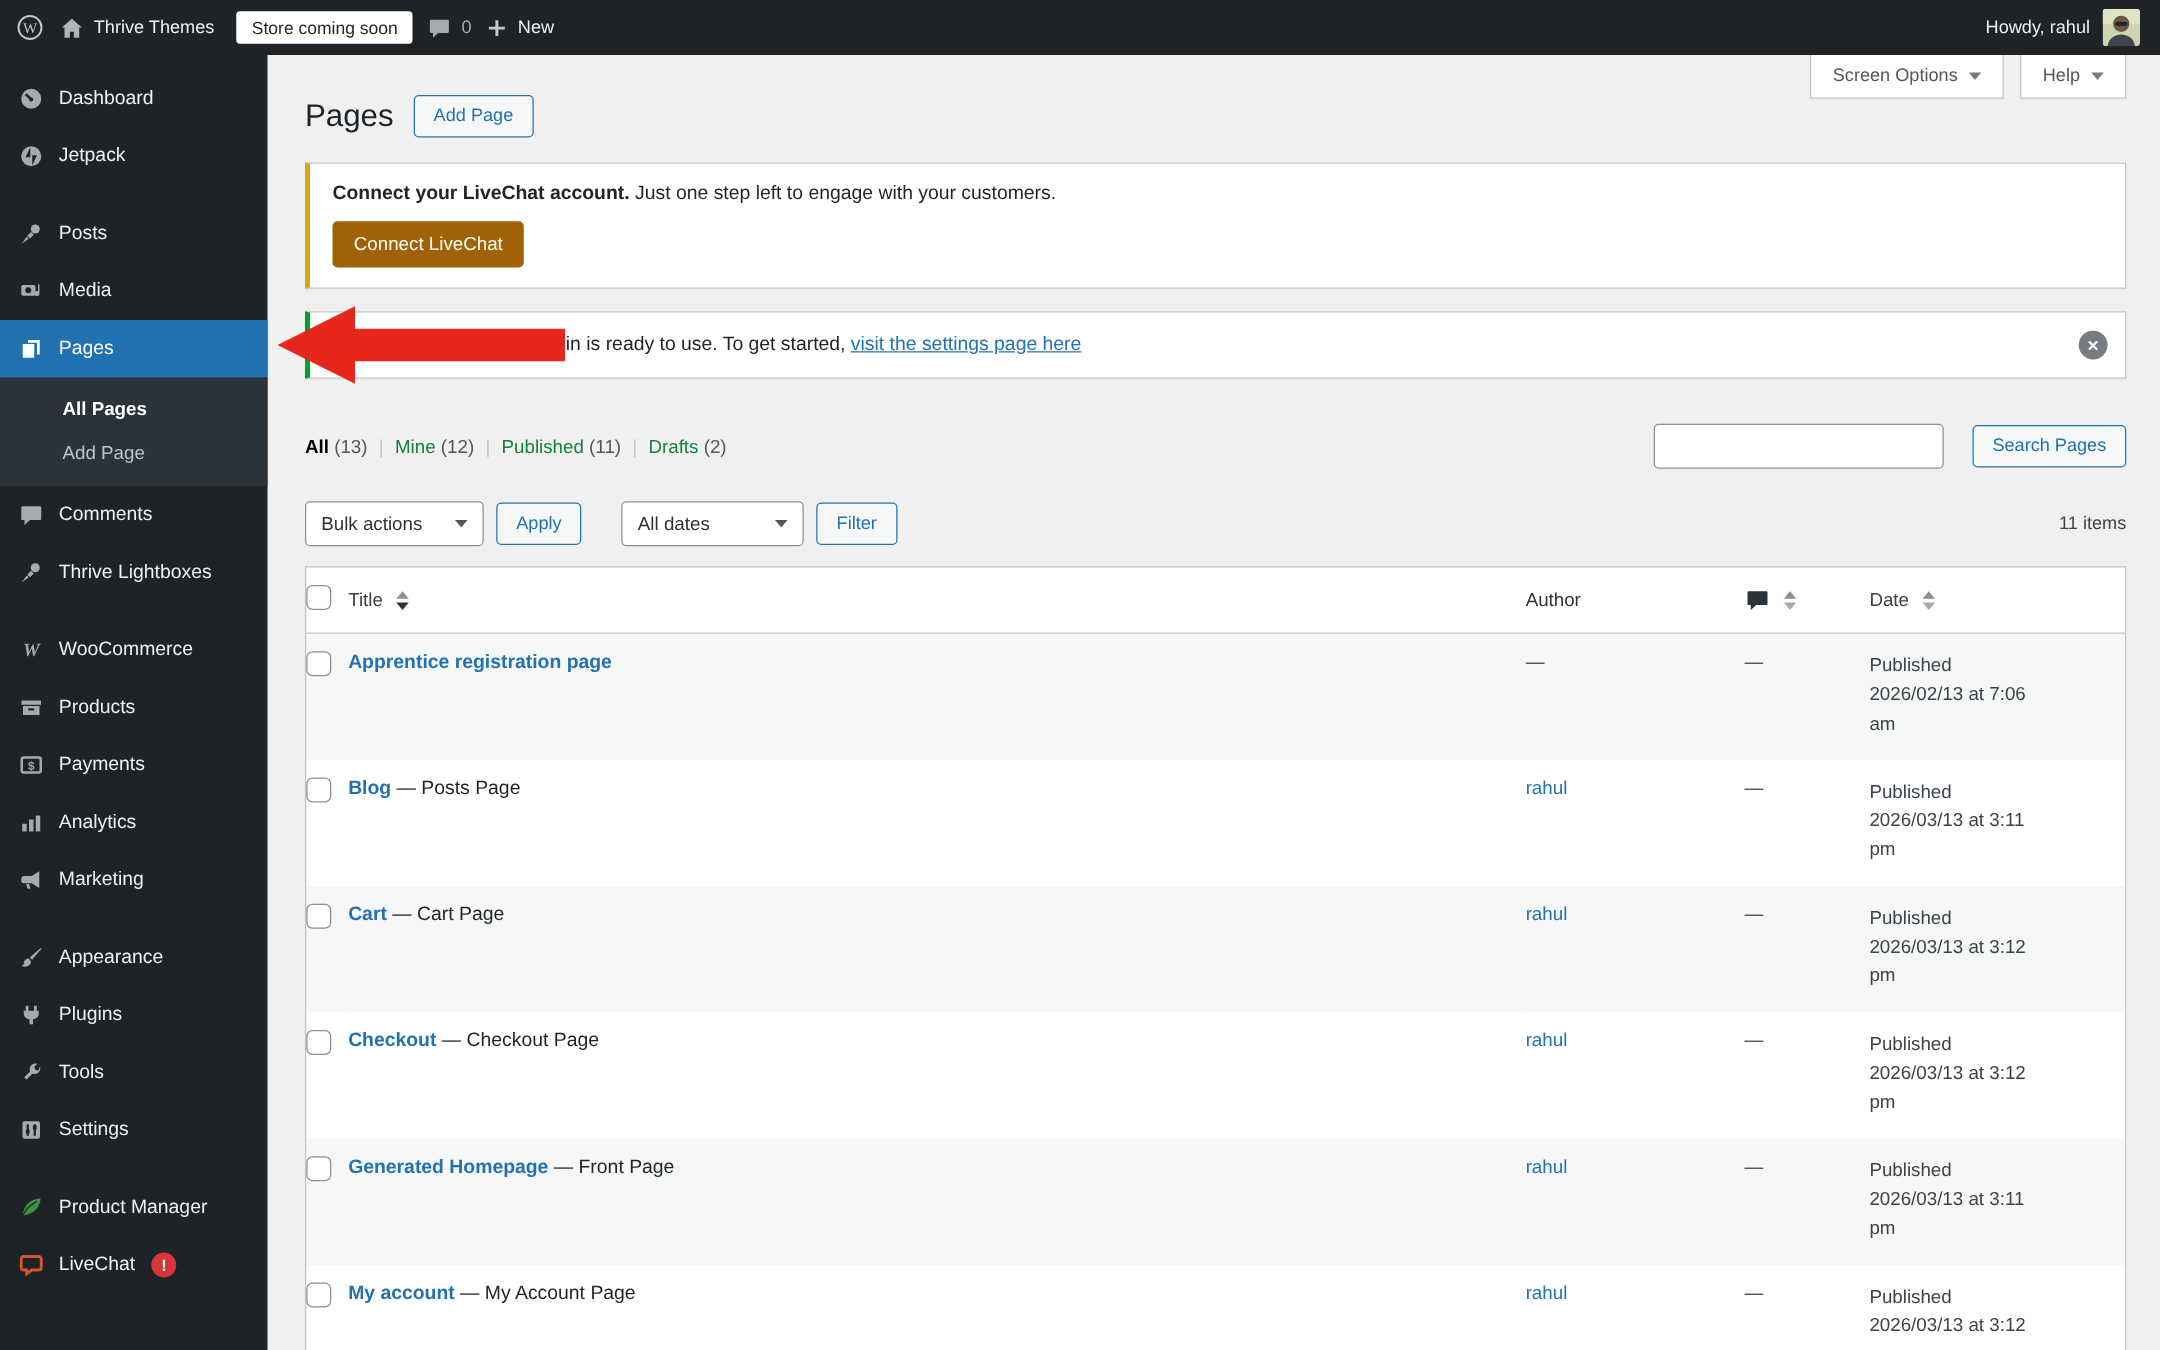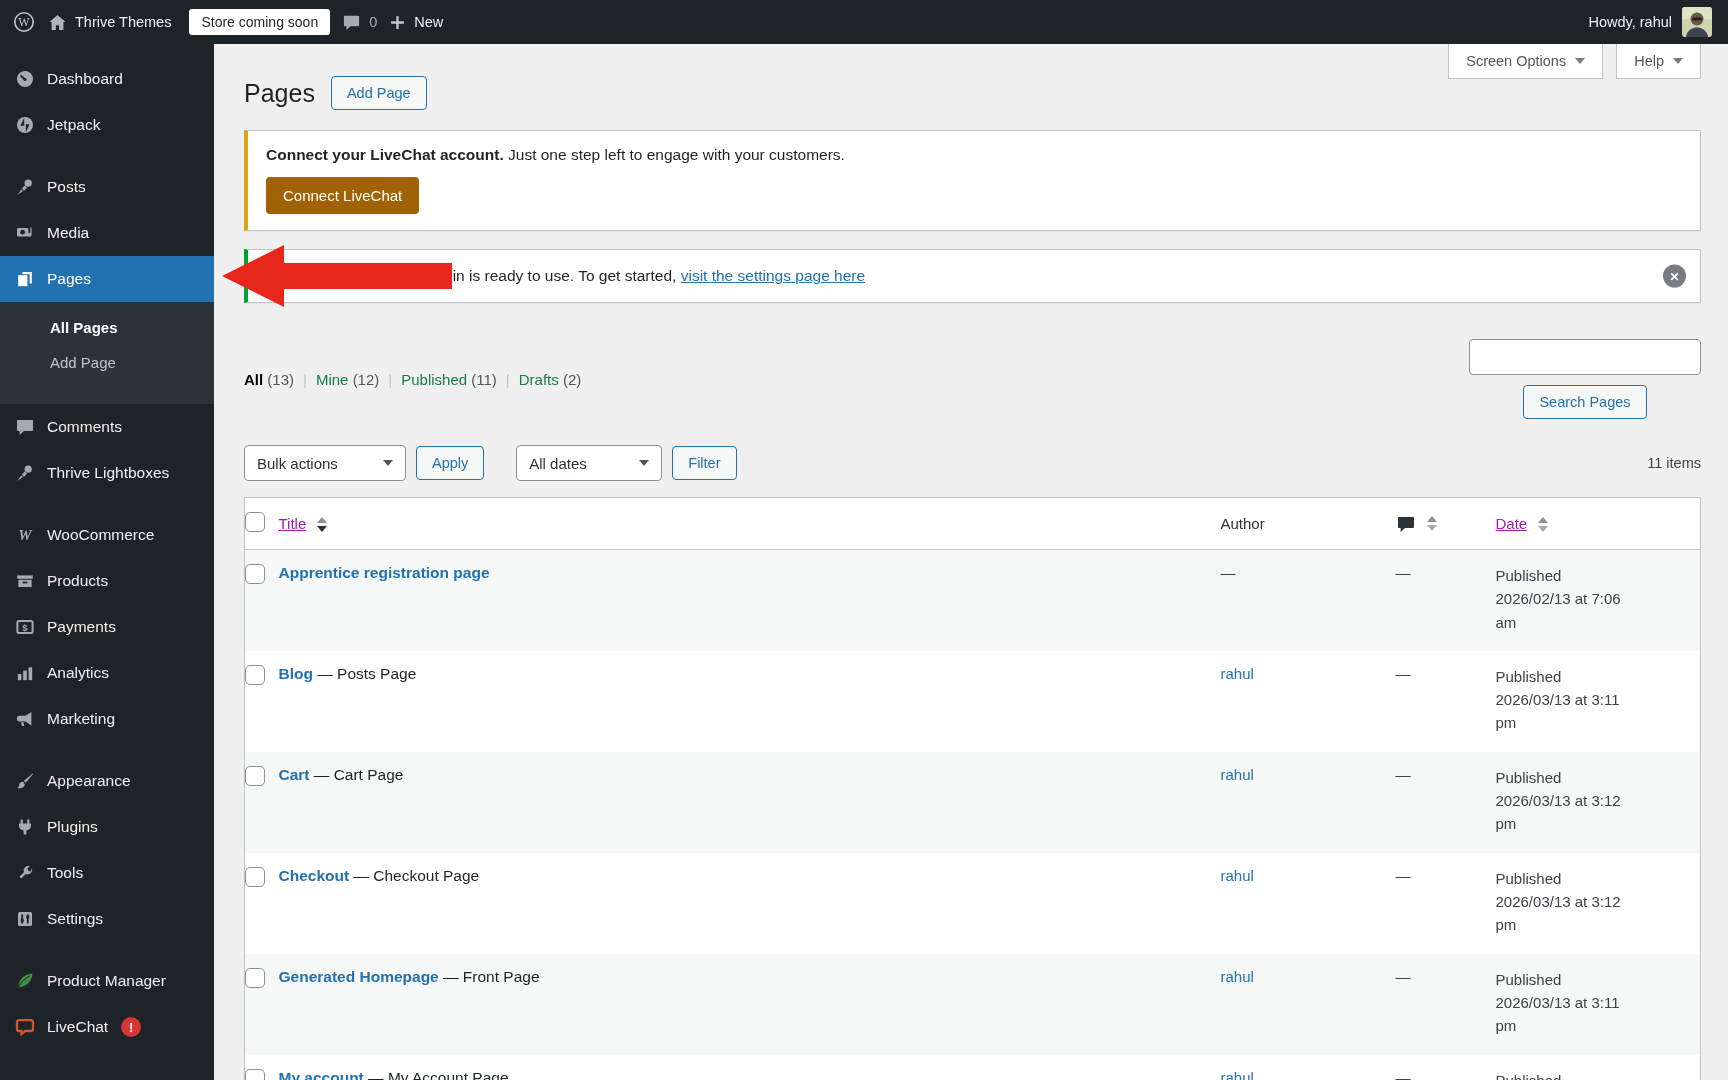--- a/index.html
+++ b/index.html
@@ -30,7 +30,7 @@
   .menu-item.active .mi-icon{color:#fff;}
   .mi-badge{background:#d63638;color:#fff;width:20px;height:20px;border-radius:50%;font-size:13px;font-weight:bold;
     display:flex;align-items:center;justify-content:center;margin-left:2px;}
-  .submenu{background:#2c3338;padding:8px 0 24px;}
+  .submenu{background:#2c3338;padding:8px 0 9px;}
   .submenu-item{padding:9px 14px 9px 50px;font-size:15px;color:#bec4c9;cursor:pointer;}
   .submenu-item.current{color:#fff;font-weight:bold;}
   

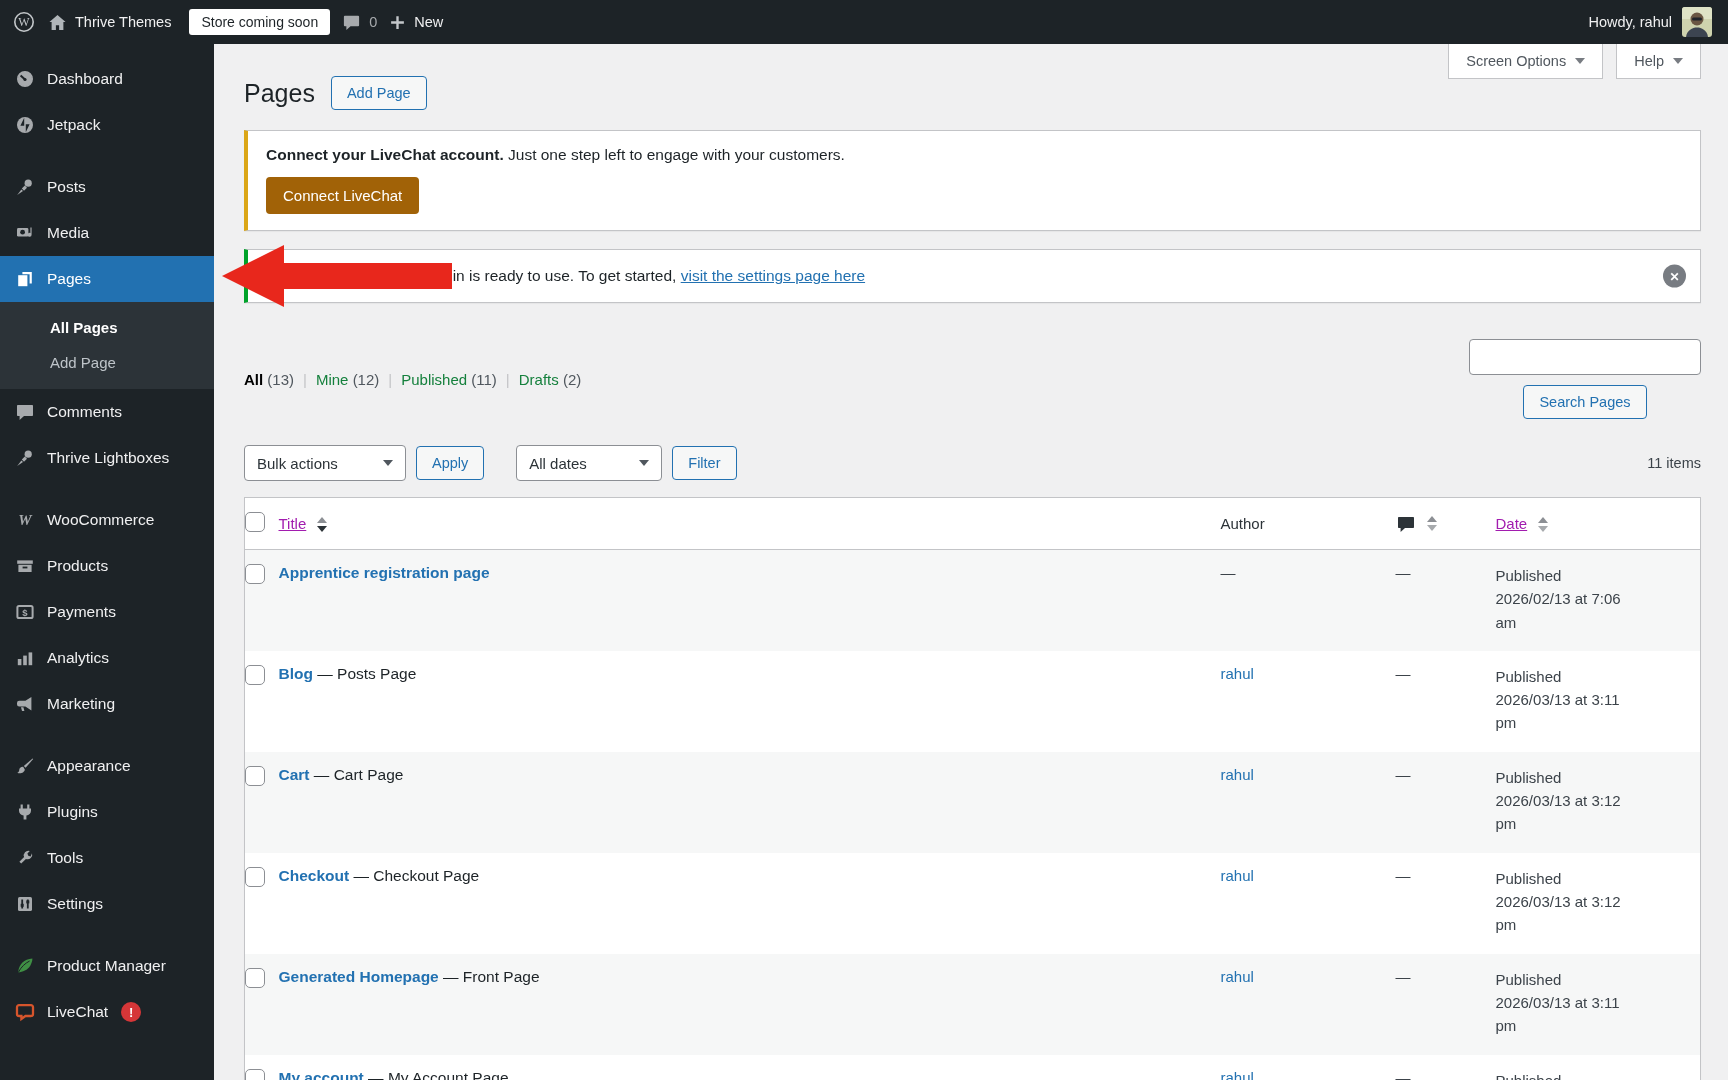--- a/index.html
+++ b/index.html
@@ -62,7 +62,7 @@
   .view.current .vl{color:#000;font-weight:bold;}
   .view .vc{color:#50575e;}
   .view-sep{color:#c3c4c7;}
-  .search-box{display:flex;align-items:center;gap:10px;flex-direction:column;}
+  .search-box{display:flex;align-items:center;gap:23px;}
   .search-input{width:232px;height:36px;border:1px solid #8c8f94;border-radius:4px;background:#fff;
     padding:0 9px;font-size:15px;font-family:inherit;outline:none;}
   

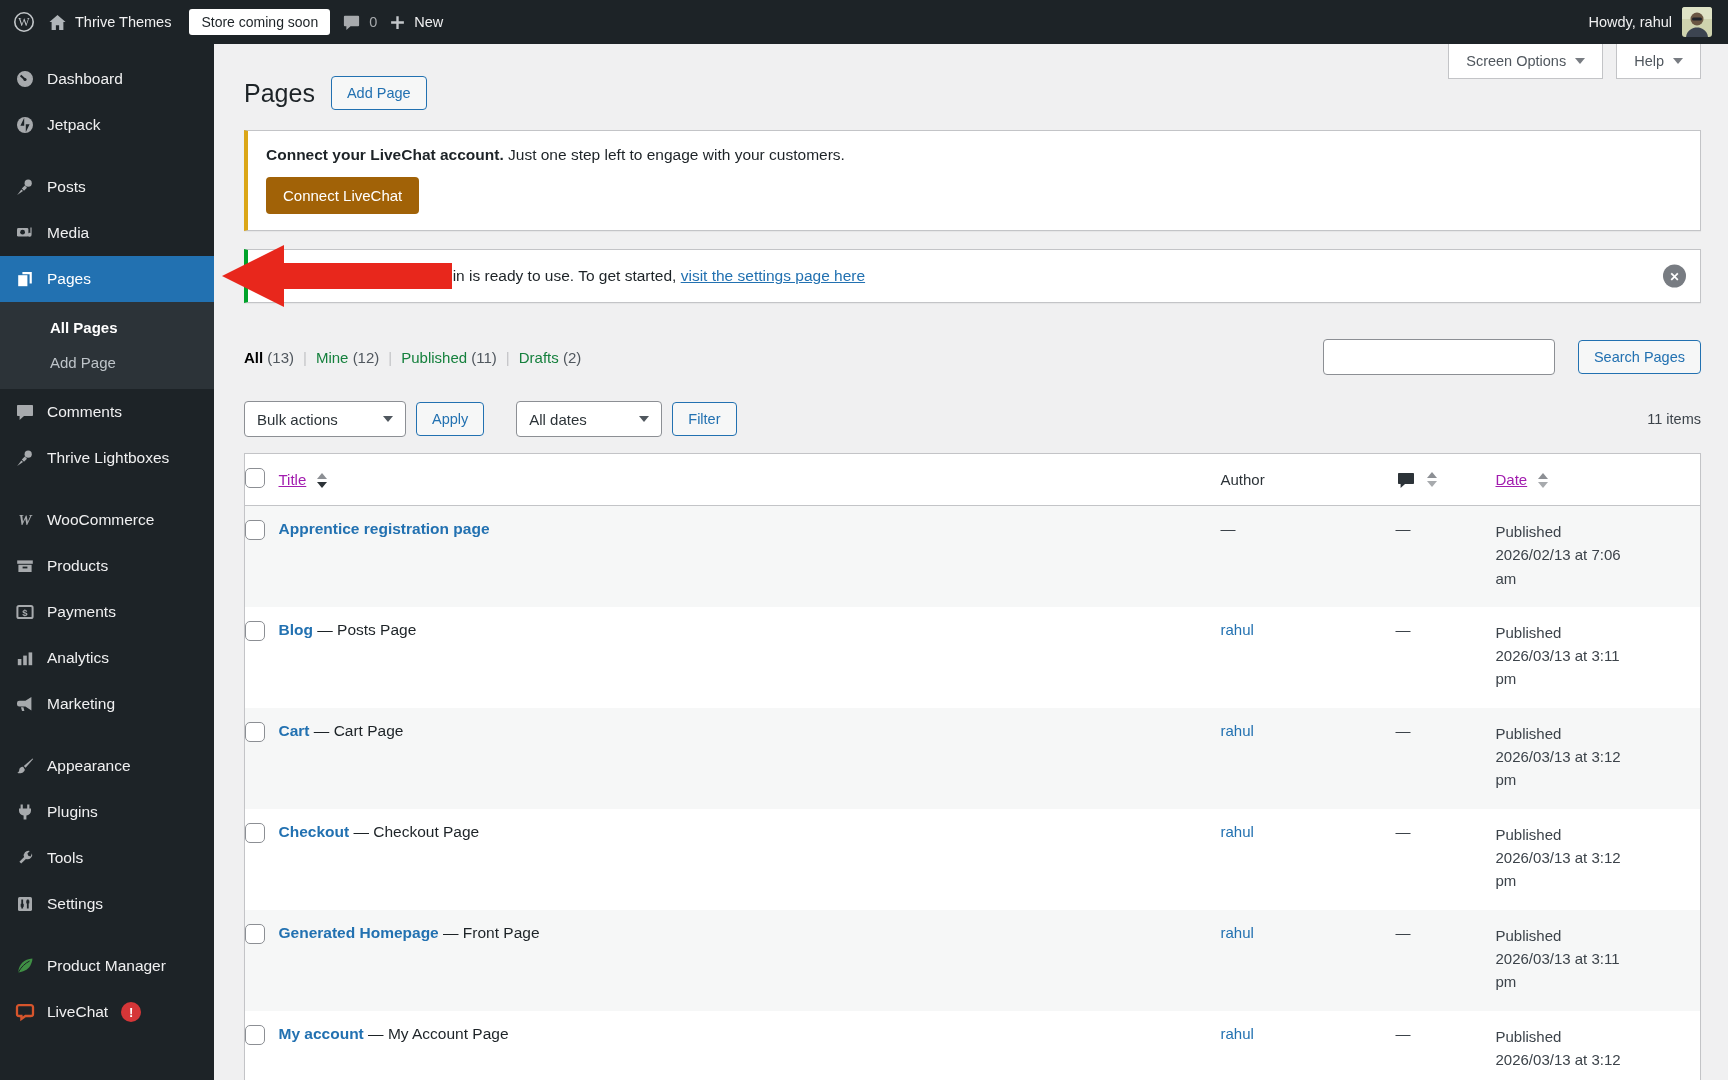--- a/index.html
+++ b/index.html
@@ -70,7 +70,7 @@
   .select{height:36px;background:#fff;border:1px solid #8c8f94;border-radius:4px;display:flex;align-items:center;
     justify-content:space-between;padding:0 12px;font-size:15px;color:#2c3338;cursor:pointer;gap:24px;}
   .select .chev{width:0;height:0;border-left:5px solid transparent;border-right:5px solid transparent;border-top:6px solid #50575e;}
-  .sel-bulk{width:162px;}
+  .sel-bulk{width:143px;}
   .sel-dates{width:146px;margin-left:22px;}
   .items-count{margin-left:auto;font-size:14.5px;color:#3c434a;}
   

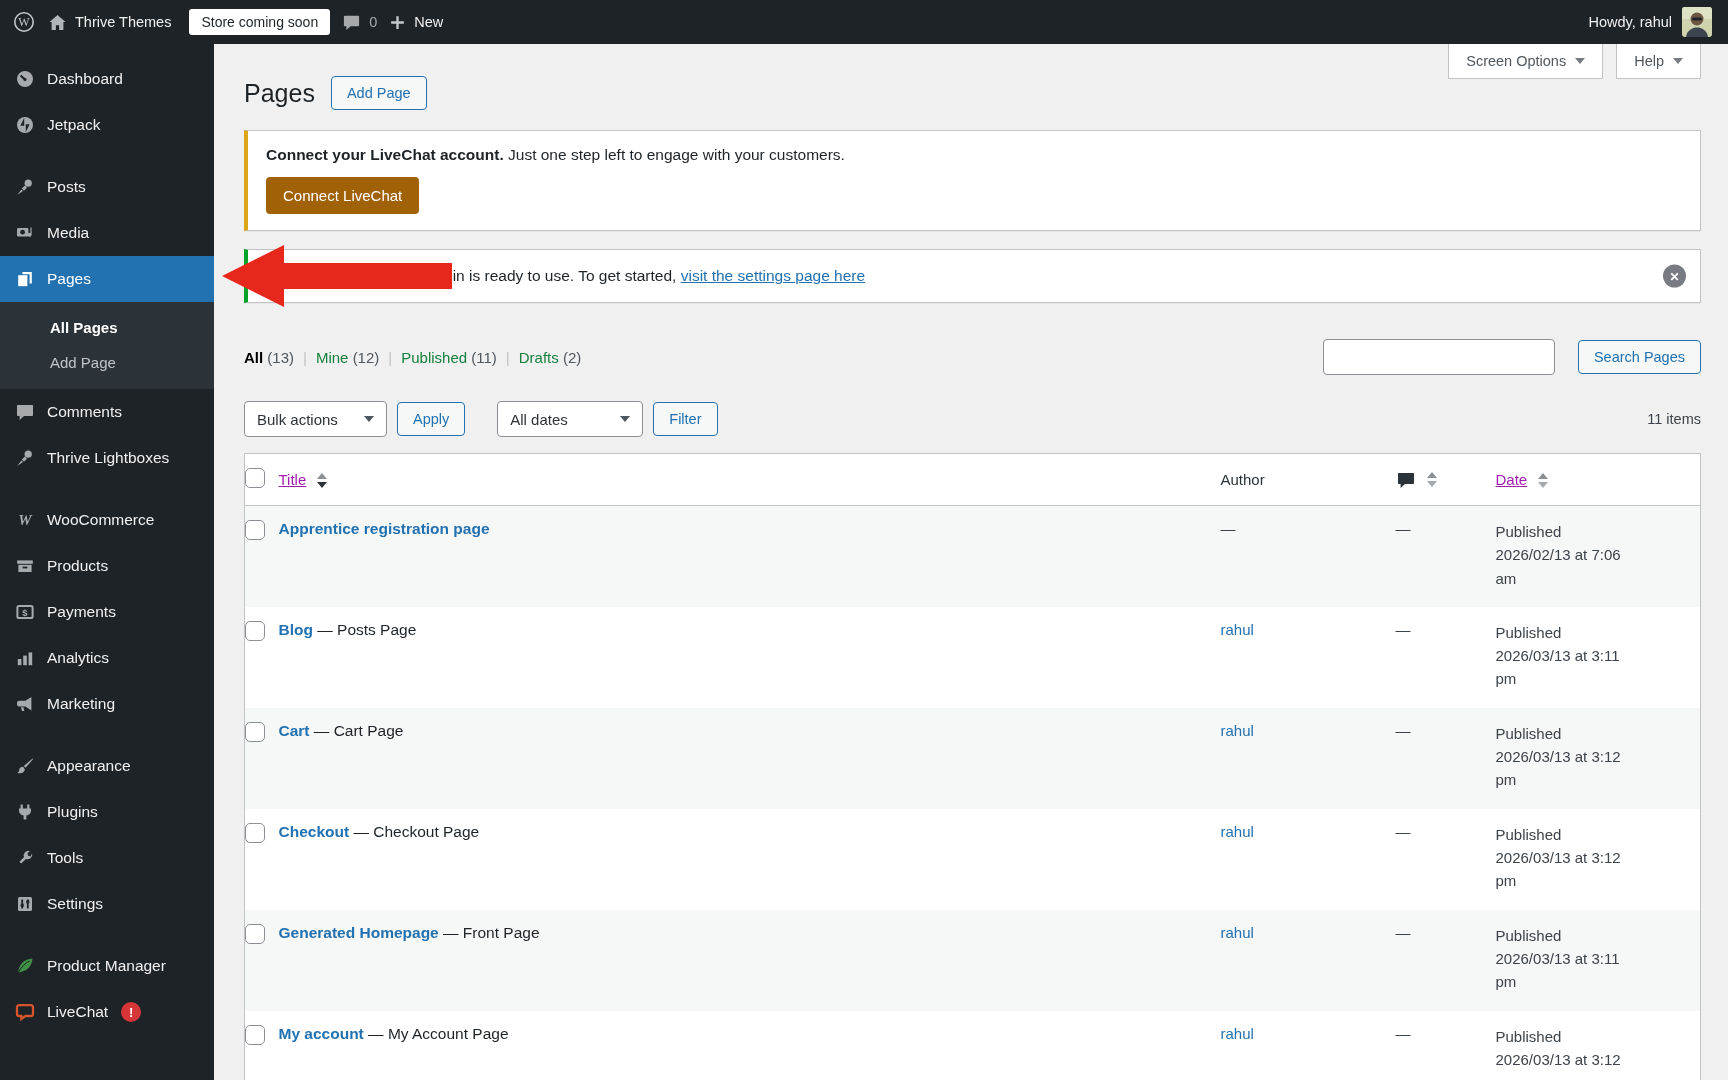--- a/index.html
+++ b/index.html
@@ -84,7 +84,7 @@
   th.col-comments,td.col-comments{width:100px;}
   th.col-date,td.col-date{width:205px;}
   .checkbox{width:20px;height:20px;border:1px solid #8c8f94;border-radius:5px;background:#fff;display:inline-block;cursor:pointer;}
-  .th-link{color:#a21caf;cursor:pointer;text-decoration:underline;}
+  .th-link{color:#404040;cursor:pointer;}
   .sort-arrows{display:inline-flex;flex-direction:column;gap:3px;margin-left:7px;vertical-align:middle;}
   .arr-up{width:0;height:0;border-left:5px solid transparent;border-right:5px solid transparent;border-bottom:6px solid #8c8f94;}
   .arr-down{width:0;height:0;border-left:5px solid transparent;border-right:5px solid transparent;border-top:6px solid #a7aaad;}

